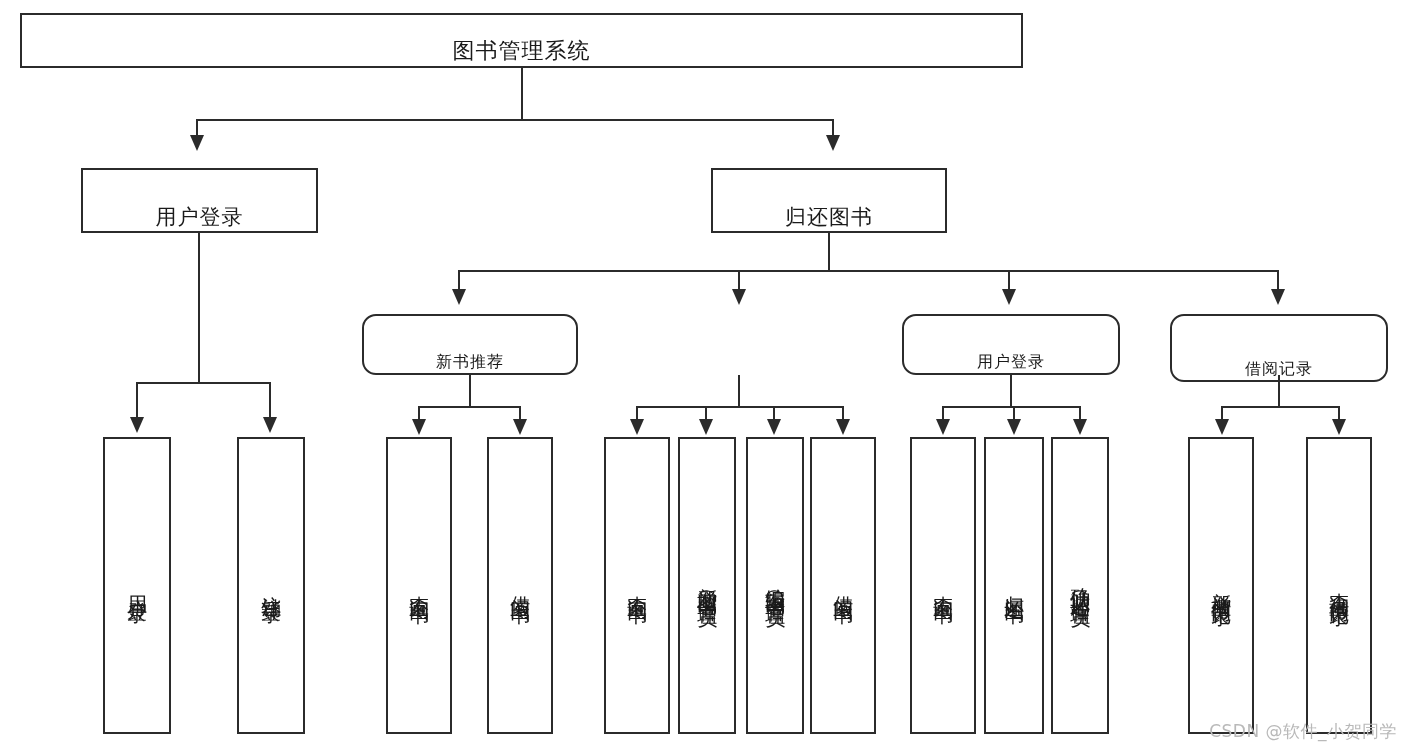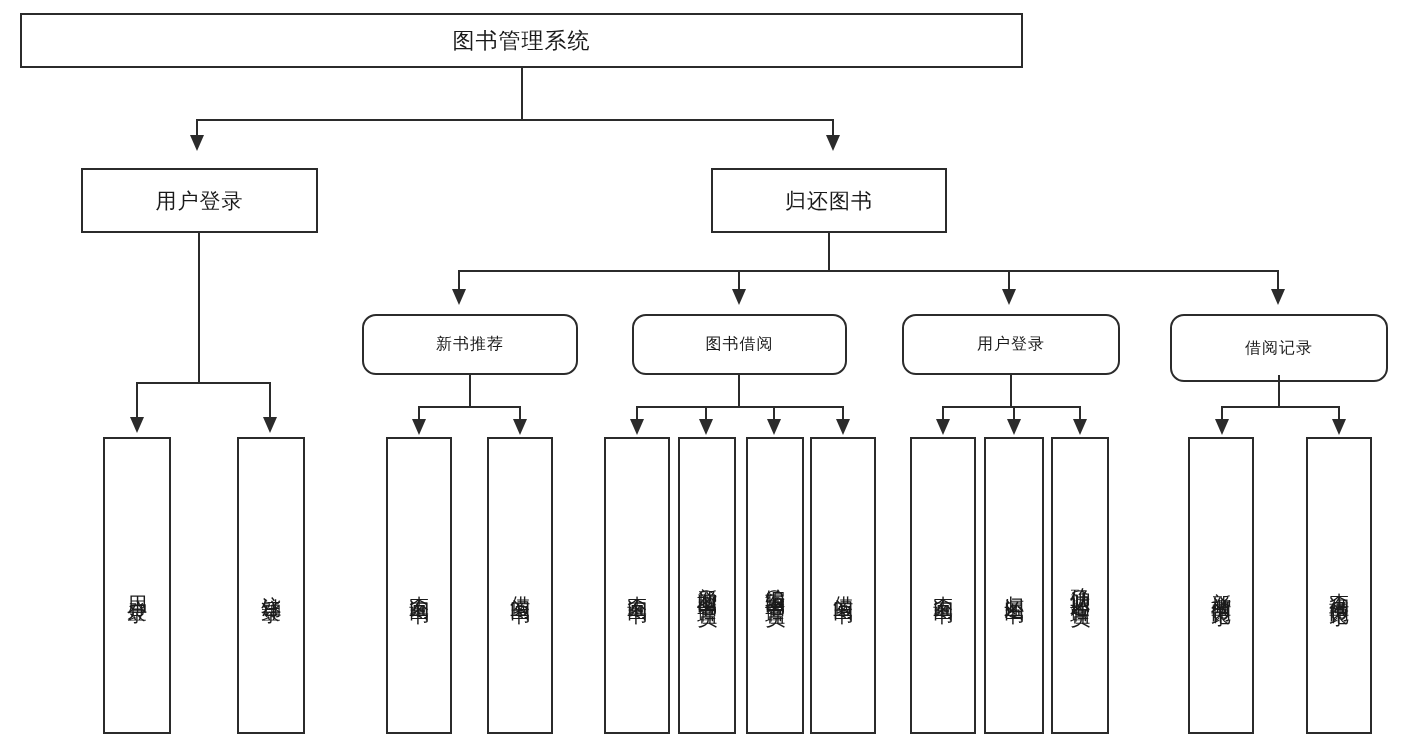--- a/index.html
+++ b/index.html
@@ -22,7 +22,7 @@
     background:#ffffff;
     border:2px solid #2b2b2b;
     display:flex;
-    align-items:center;
+    align-items:flex-end;
     justify-content:center;
     color:#1a1a1a;
     letter-spacing:1px;

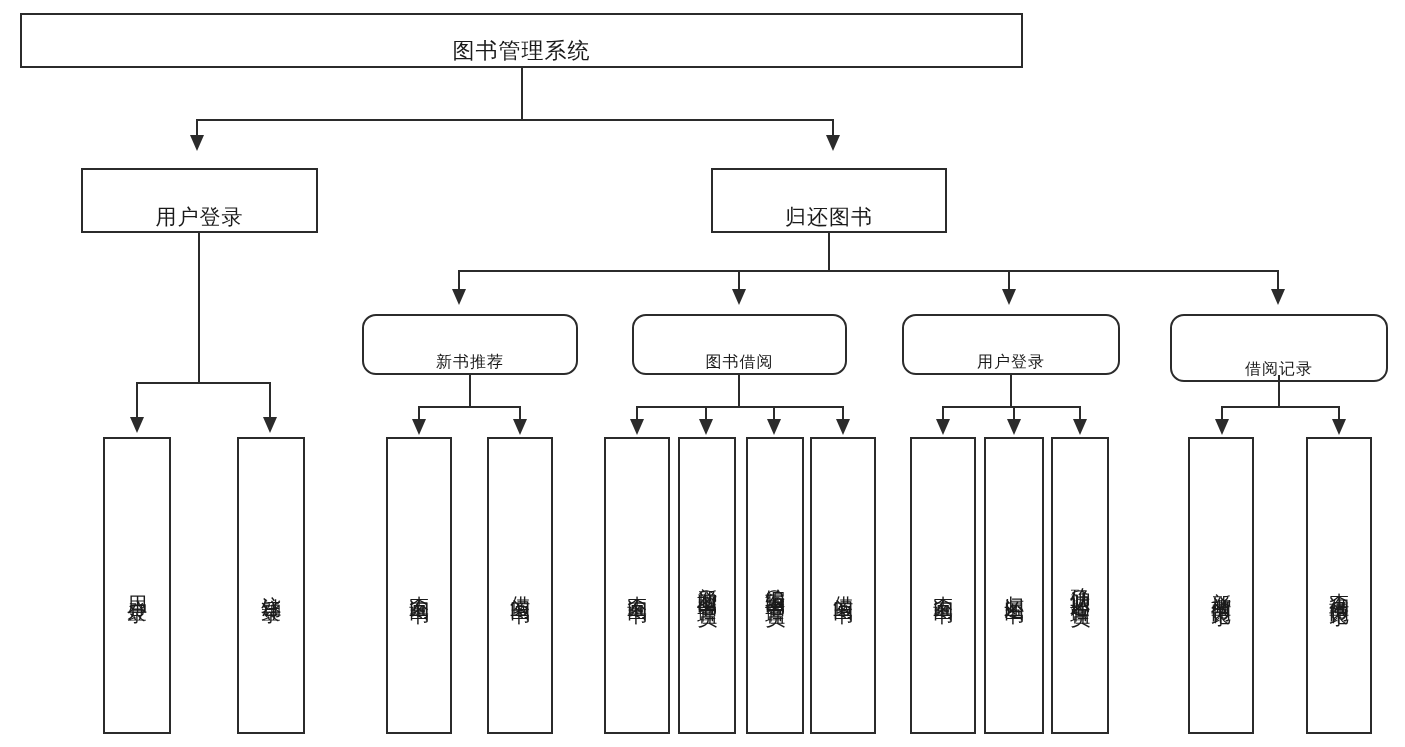--- a/index.html
+++ b/index.html
@@ -118,9 +118,6 @@
   <div class="node lvl3" style="left:362px;top:314px;width:216px;height:61px;">
     <span class="lbl">新书推荐</span>
   </div>
-  <div class="node lvl3" style="left:632px;top:314px;width:215px;height:61px;">
-    <span class="lbl">图书借阅</span>
-  </div>
   <div class="node lvl3" style="left:902px;top:314px;width:218px;height:61px;">
     <span class="lbl">用户登录</span>
   </div>

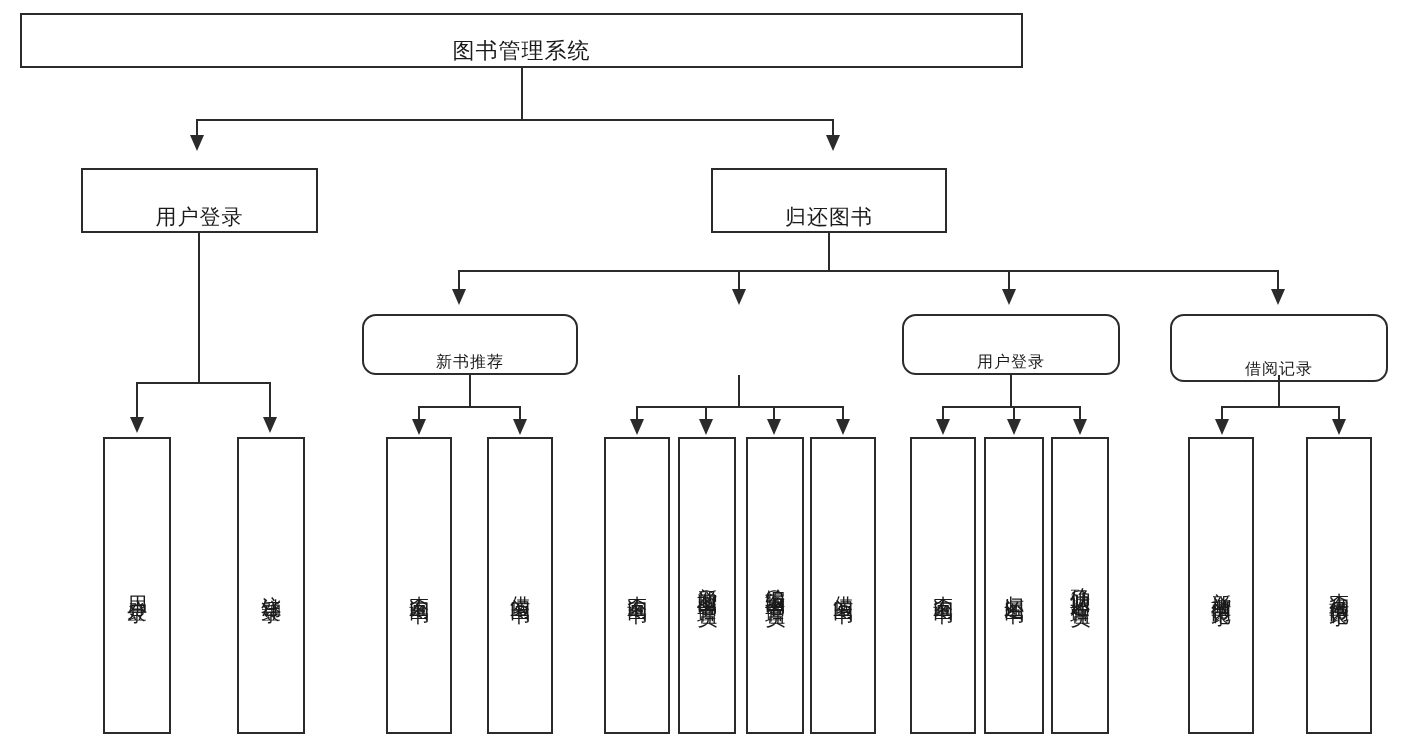--- a/index.html
+++ b/index.html
@@ -203,6 +203,7 @@
     <span class="lbl">查询借阅记录</span>
   </div>
 
+  <div id="watermark">CSDN @软件_小贺同学</div>
 
 </div>
 

